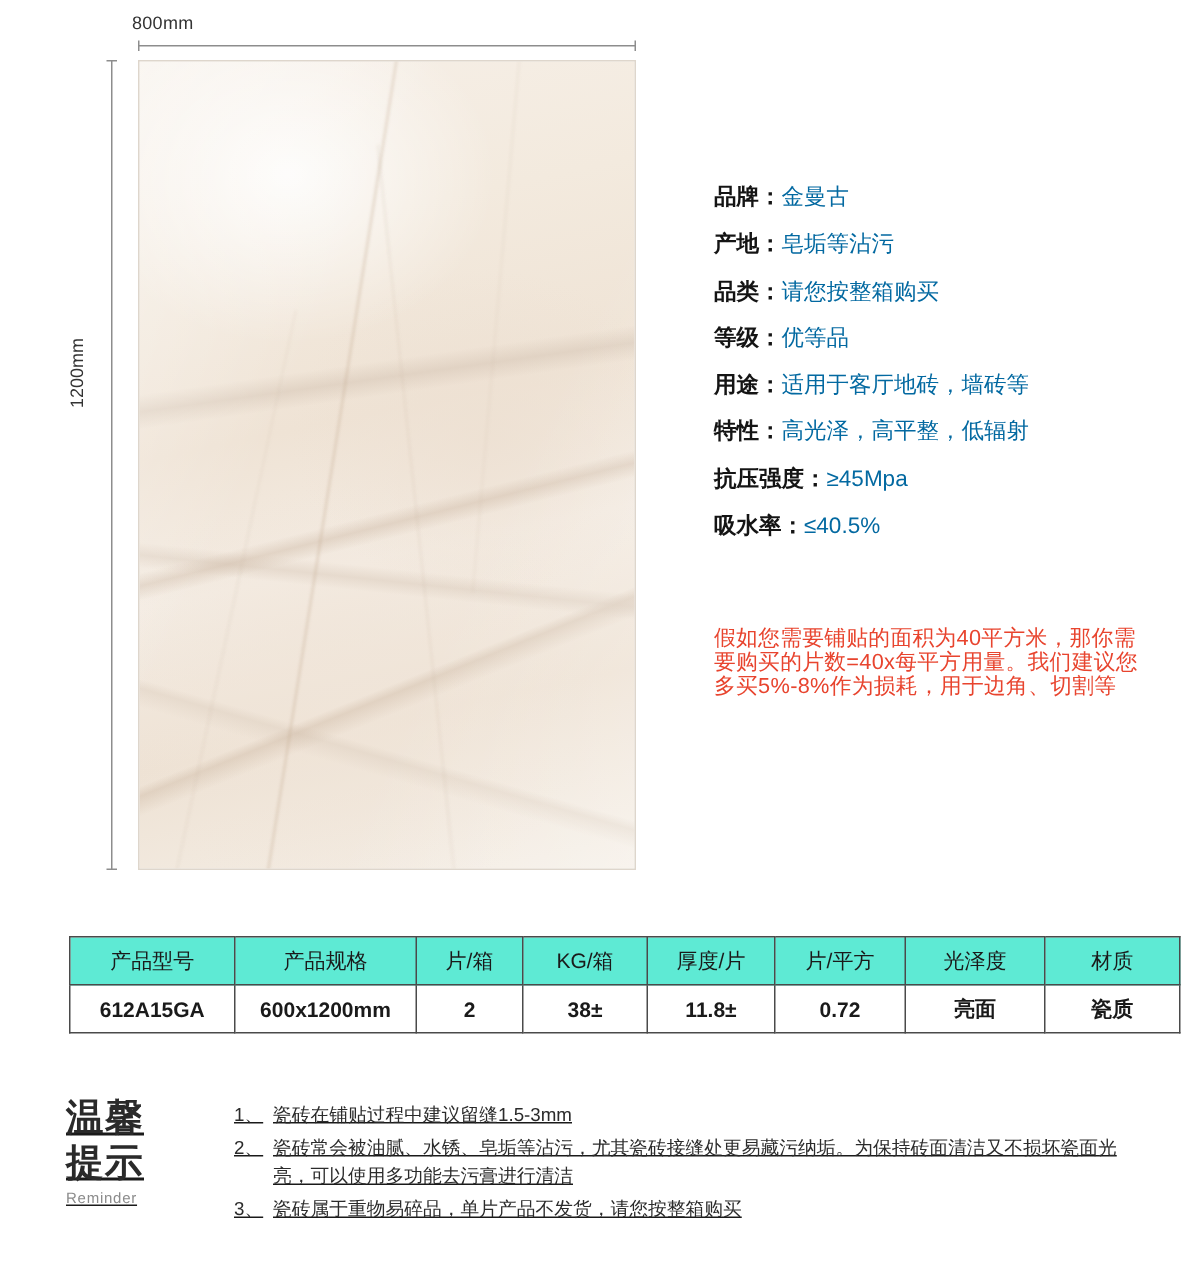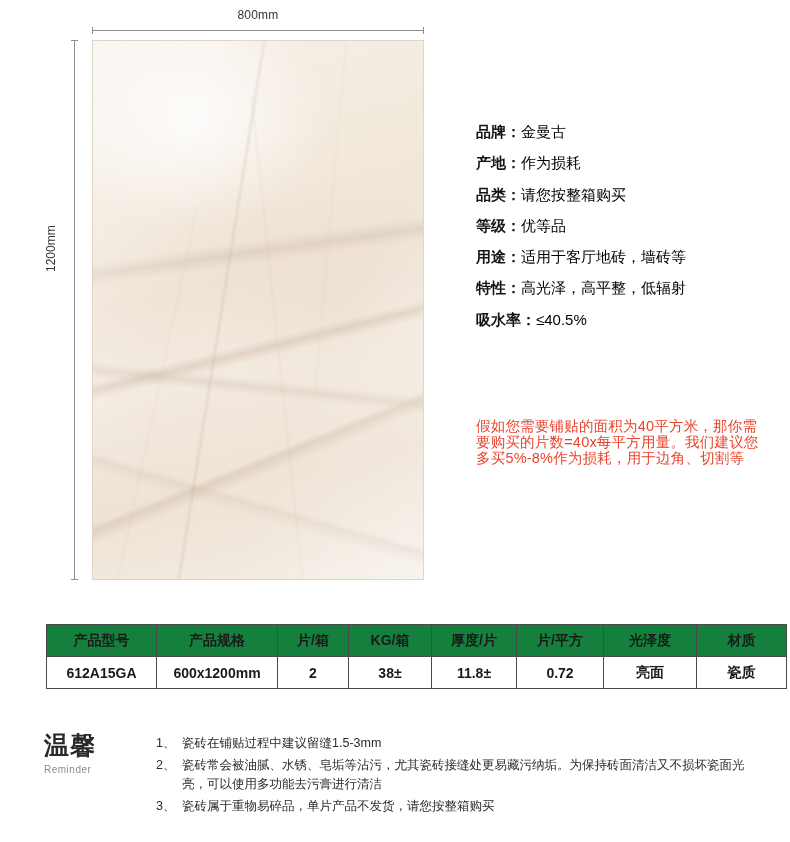--- a/index.html
+++ b/index.html
@@ -28,7 +28,7 @@
     left: 88px;
     top: 8px;
     width: 340px;
-    text-align: center;
+    text-align: left;
     font-size: 12px;
     color: #333;
     letter-spacing: .2px;

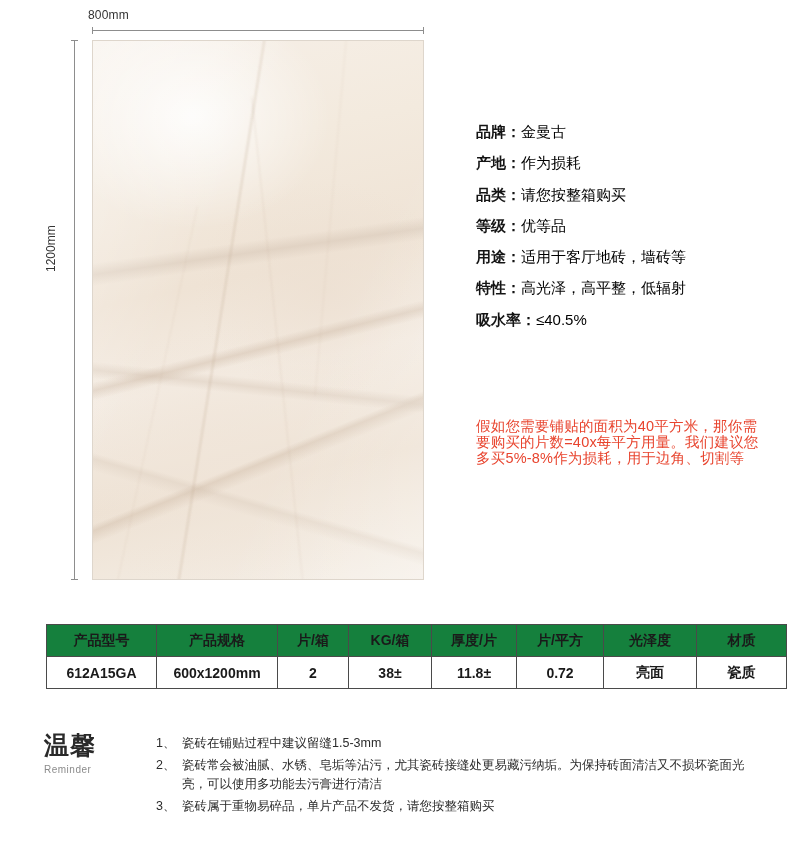--- a/index.html
+++ b/index.html
@@ -141,7 +141,7 @@
     white-space: nowrap;
   }
   .spec-val {
-    color: #000000;
+    color: #0369a1;
     white-space: nowrap;
   }
 

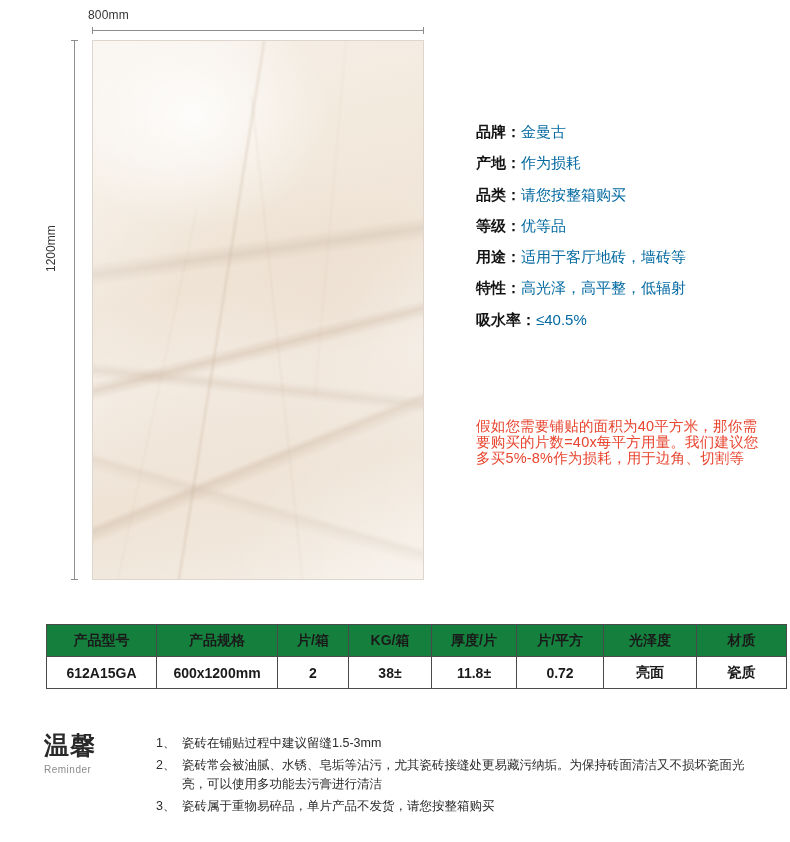--- a/index.html
+++ b/index.html
@@ -256,7 +256,7 @@
     </div>
     <div class="spec-row">
       <span class="spec-key">产地：</span>
-      <span class="spec-val">作为损耗</span>
+      <span class="spec-val">皂垢等沾污</span>
     </div>
     <div class="spec-row">
       <span class="spec-key">品类：</span>

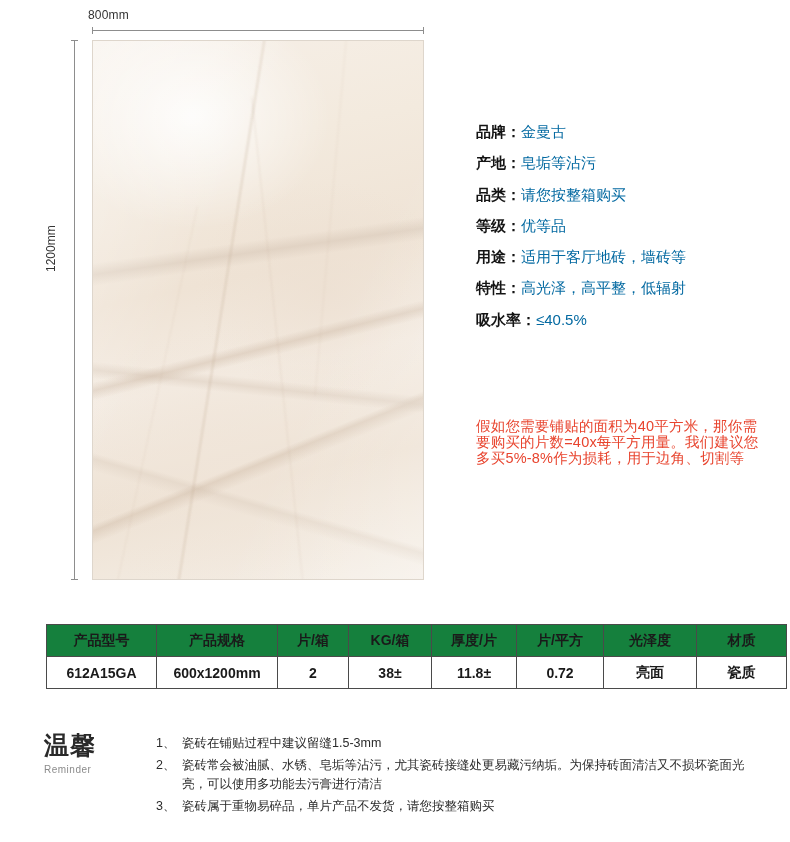--- a/index.html
+++ b/index.html
@@ -273,6 +273,10 @@
     <div class="spec-row">
       <span class="spec-key">特性：</span>
       <span class="spec-val">高光泽，高平整，低辐射</span>
+    </div>
+    <div class="spec-row">
+      <span class="spec-key">抗压强度：</span>
+      <span class="spec-val">≥45Mpa</span>
     </div>
     <div class="spec-row">
       <span class="spec-key">吸水率：</span>

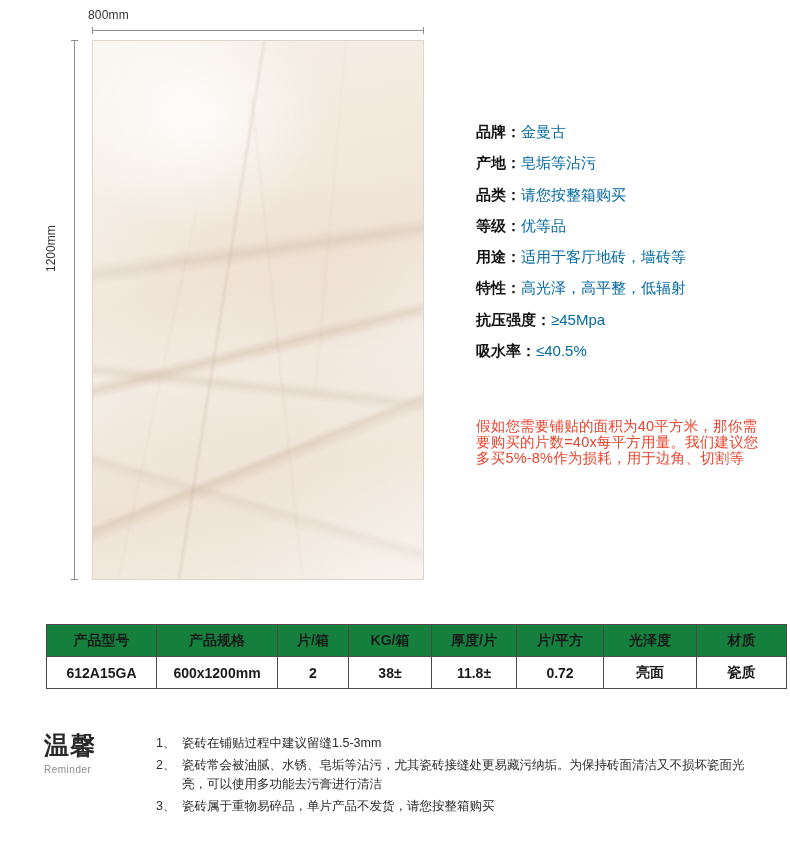--- a/index.html
+++ b/index.html
@@ -181,8 +181,8 @@
     white-space: nowrap;
   }
   table.spec-table thead th {
-    background: #15803d;
-    font-weight: bold;
+    background: #5eead4;
+    font-weight: normal;
   }
 
   

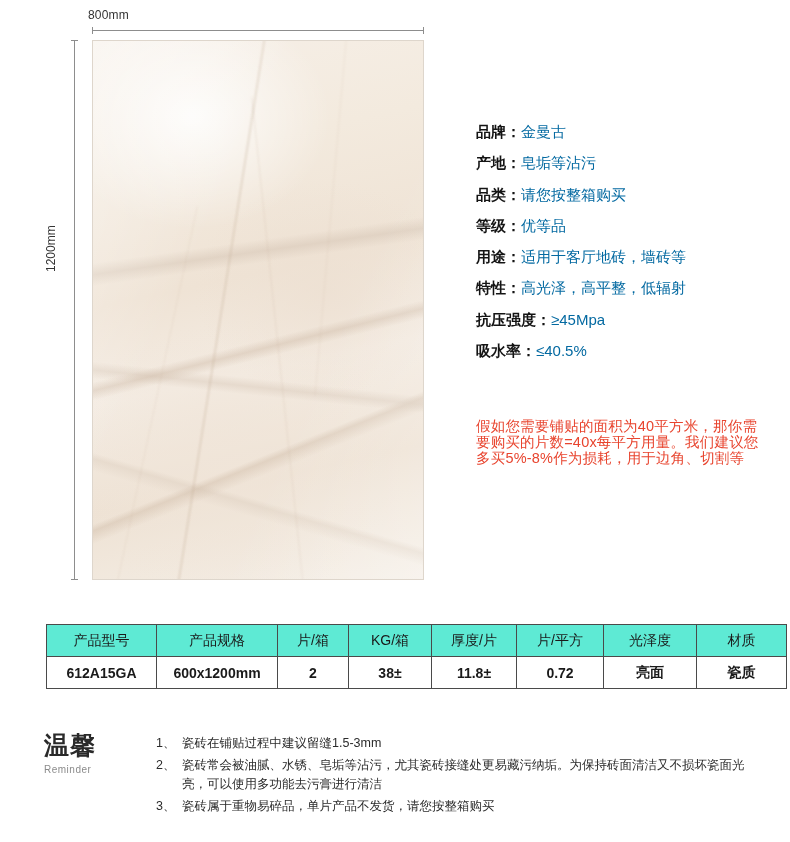--- a/index.html
+++ b/index.html
@@ -192,6 +192,7 @@
     top: 730px;
     width: 712px;
     display: flex;
+    text-decoration: underline;
   }
   .reminder-title {
     width: 112px;

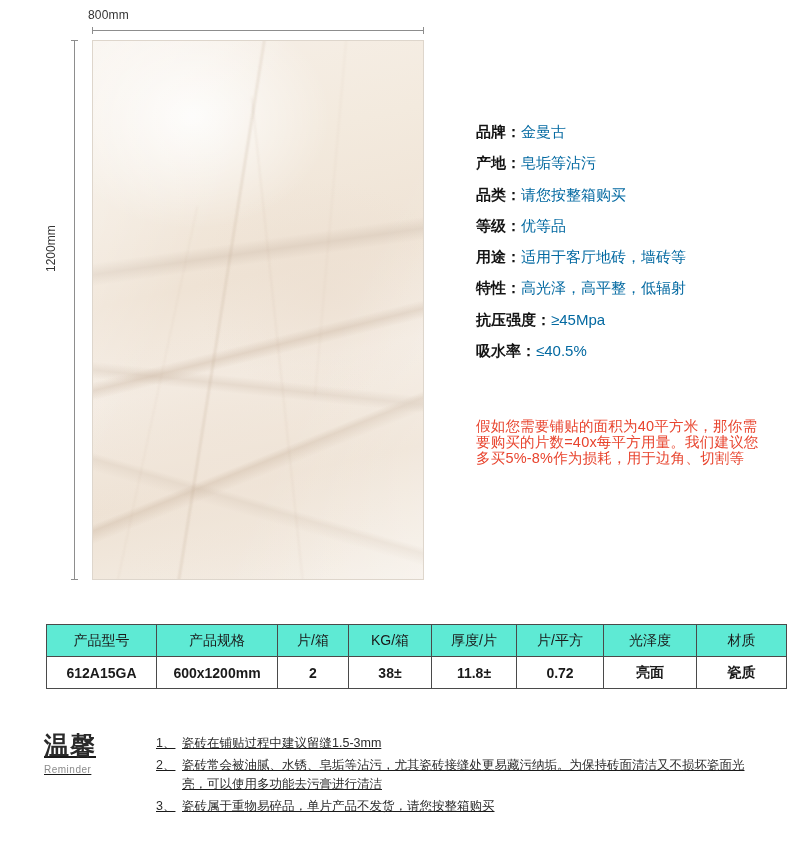--- a/index.html
+++ b/index.html
@@ -320,6 +320,7 @@
 <div class="reminder">
   <div class="reminder-title">
     <div class="cn">温馨</div>
+    <div class="cn">提示</div>
     <div class="en">Reminder</div>
   </div>
   <ul class="reminder-list">

